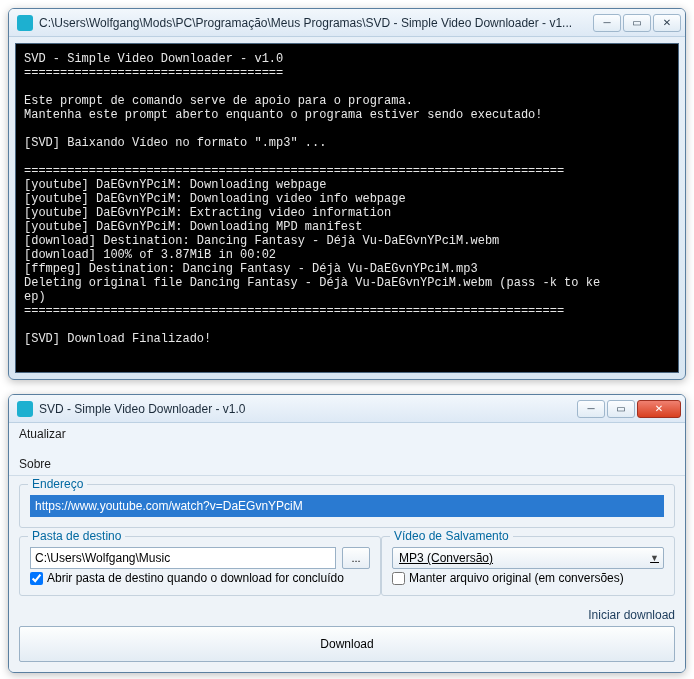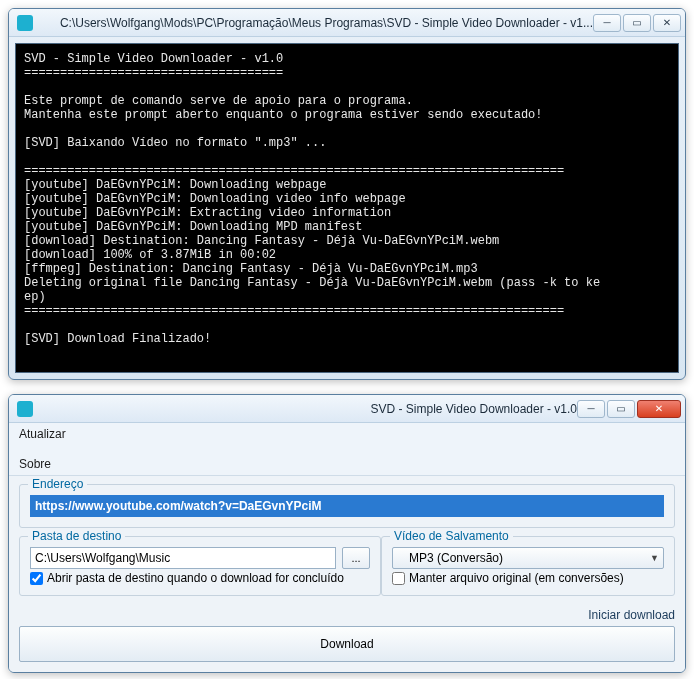--- a/index.html
+++ b/index.html
@@ -40,7 +40,6 @@
     white-space: nowrap;
     overflow: hidden;
     text-overflow: ellipsis;
-    text-align: right;
   }
   .win-controls { display: flex; gap: 2px; }
   .win-btn {

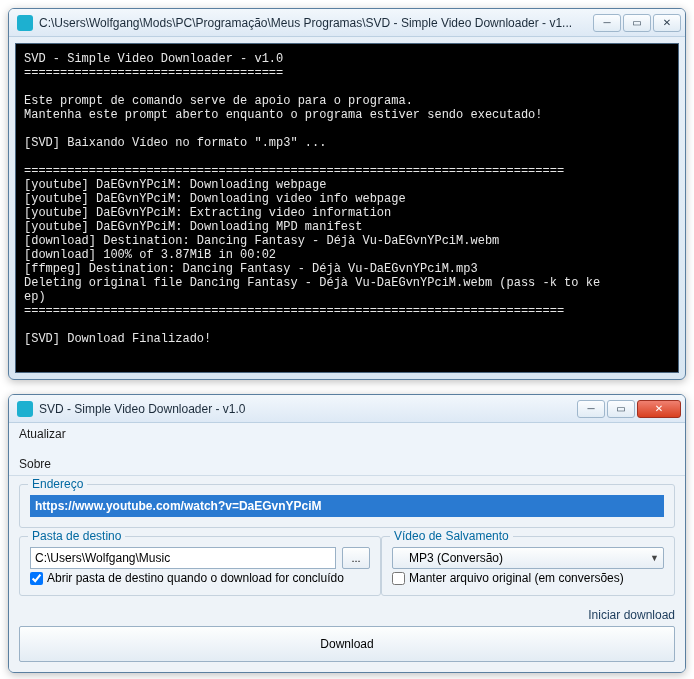--- a/index.html
+++ b/index.html
@@ -118,7 +118,6 @@
     color: #fff;
     background: #2a7ad1;
     border-color: #2a7ad1;
-    font-weight: bold;
   }
   input[type=text].url::selection { background:#1a5aa1; }
   .two-col { display: flex; gap: 0; }

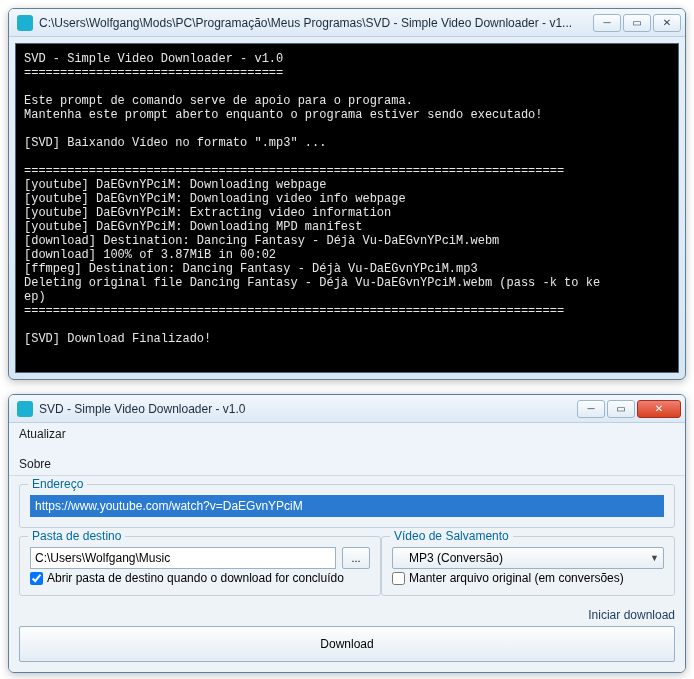--- a/index.html
+++ b/index.html
@@ -136,10 +136,11 @@
   .select {
     flex: 1;
     display: flex; align-items: center; justify-content: space-between;
-    padding: 0 4px 0 16px;
+    padding: 0 4px 0 6px;
     background: linear-gradient(#fdfefe,#e7eef5);
     border-radius: 2px;
     cursor: default;
+    text-decoration: underline;
   }
   .select .chev { font-size: 9px; color:#444; }
   .section-title {

